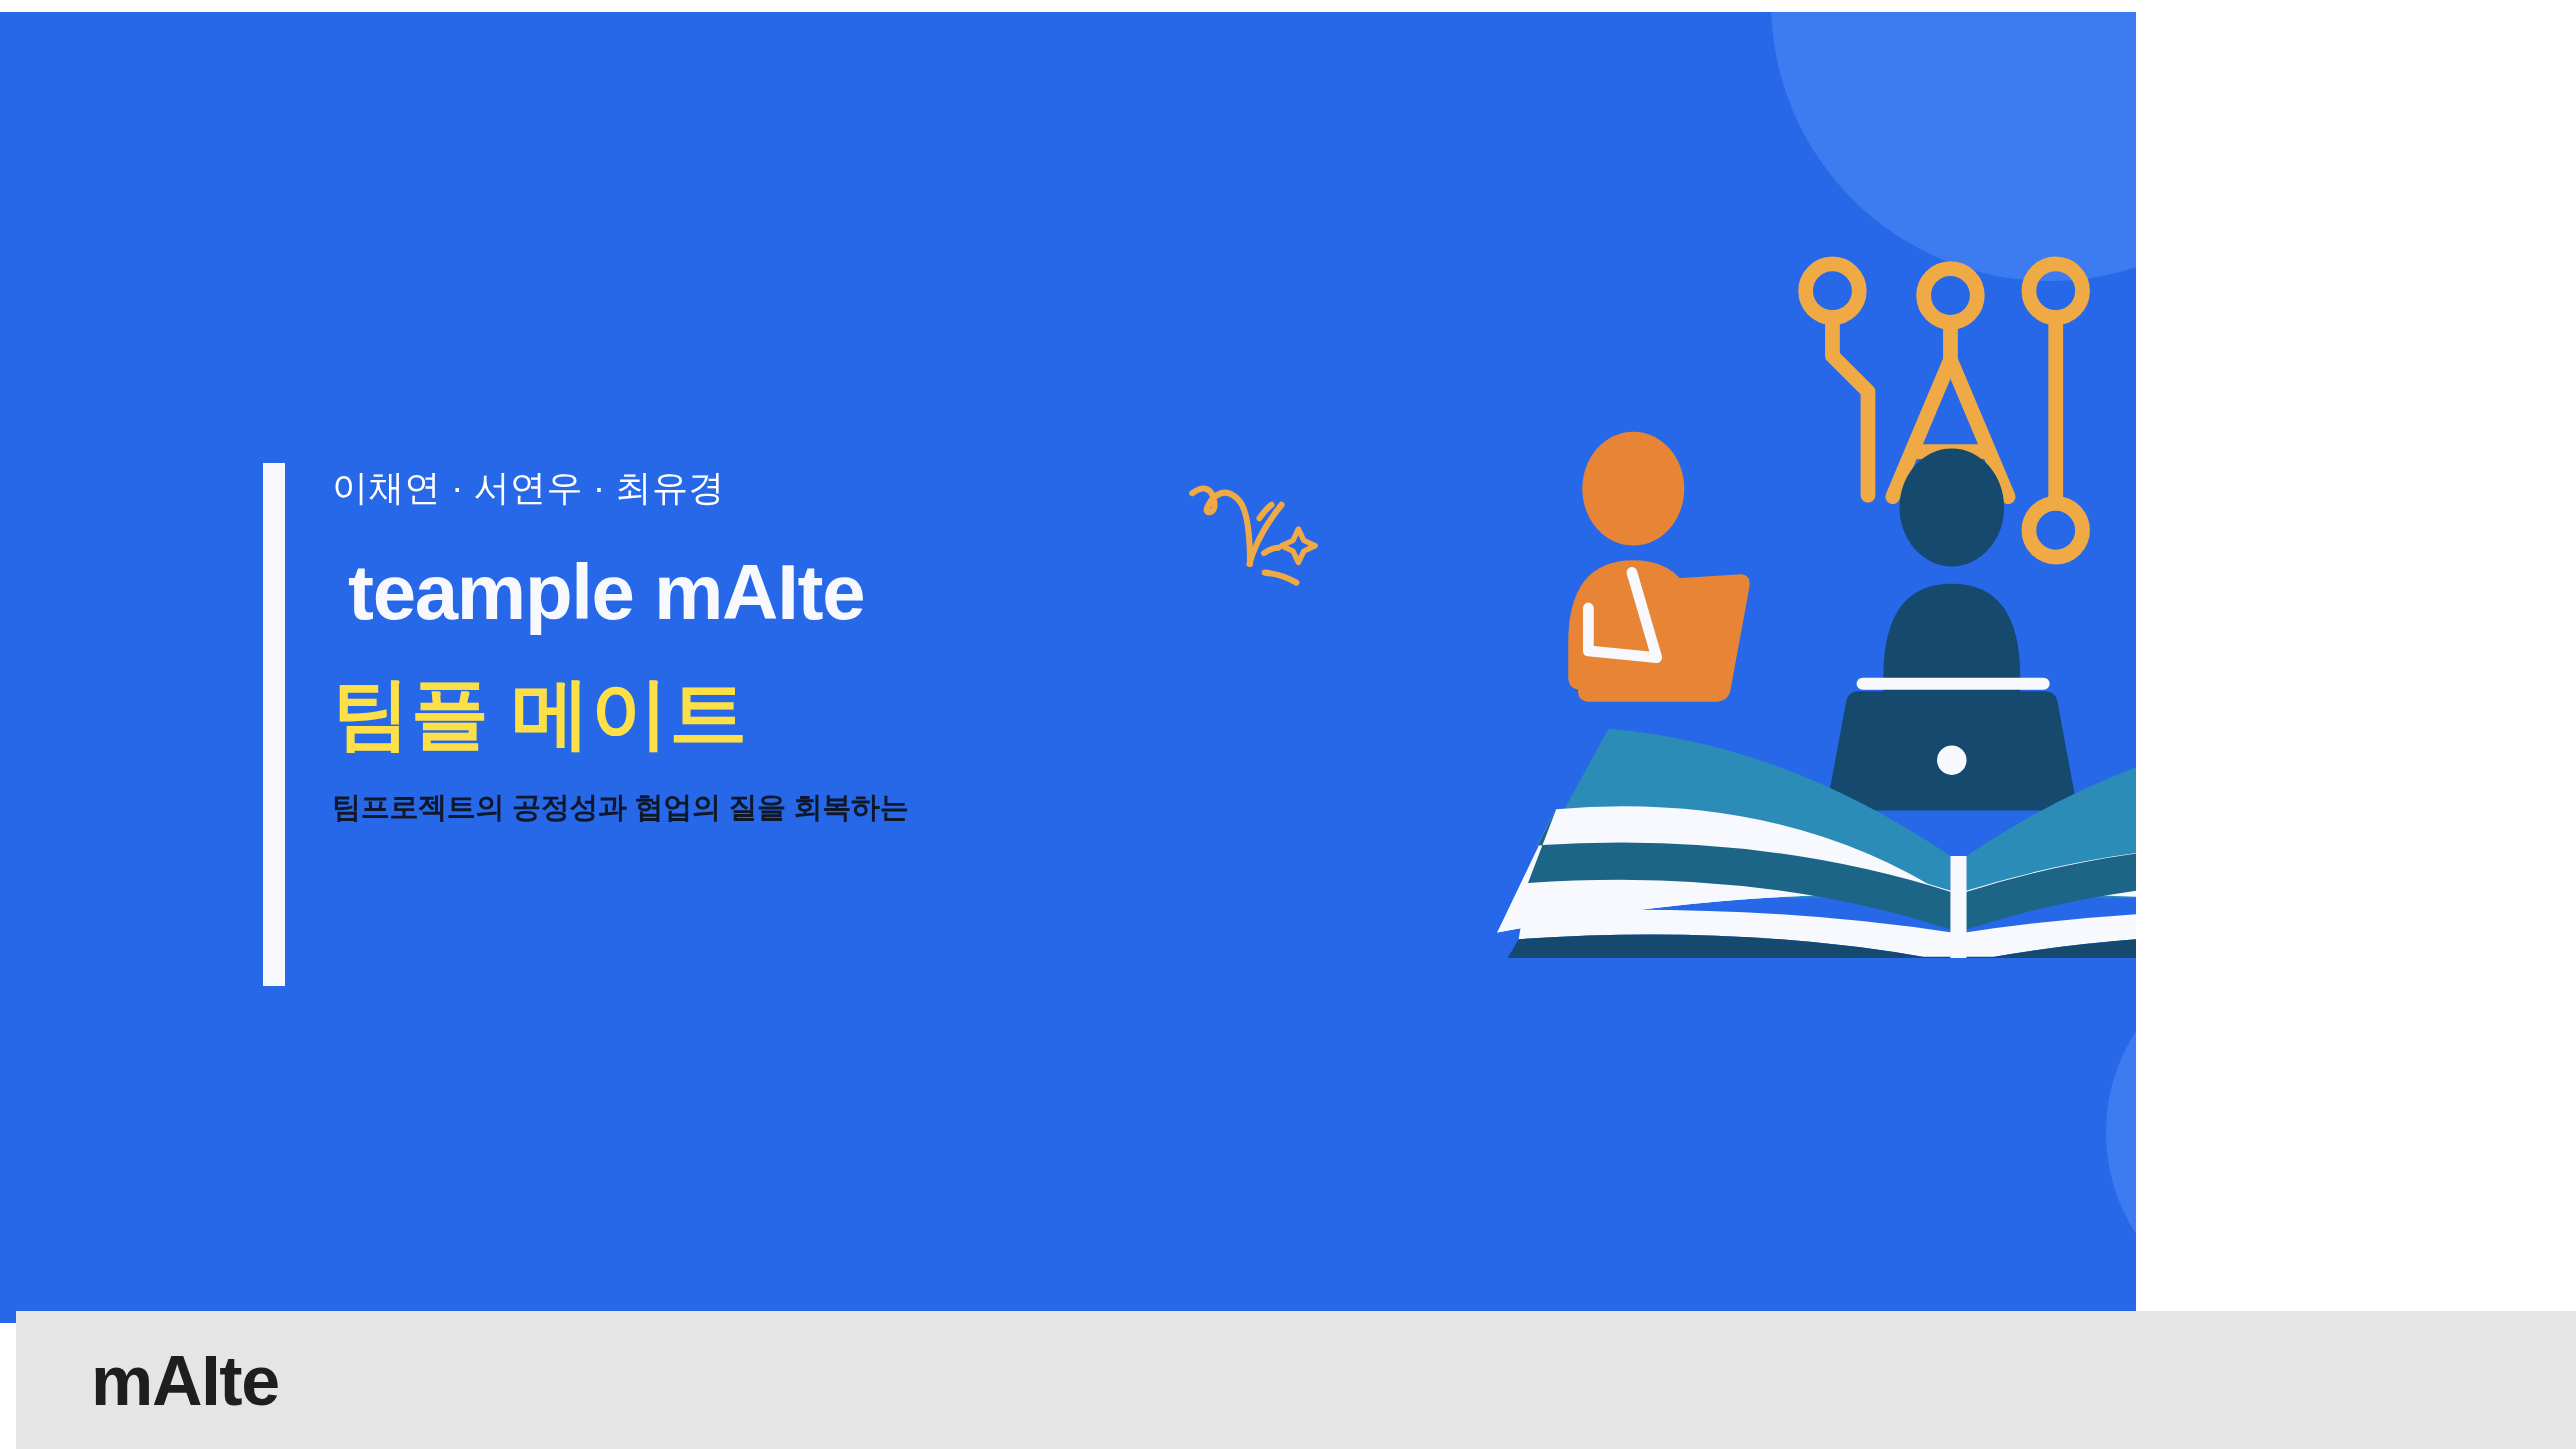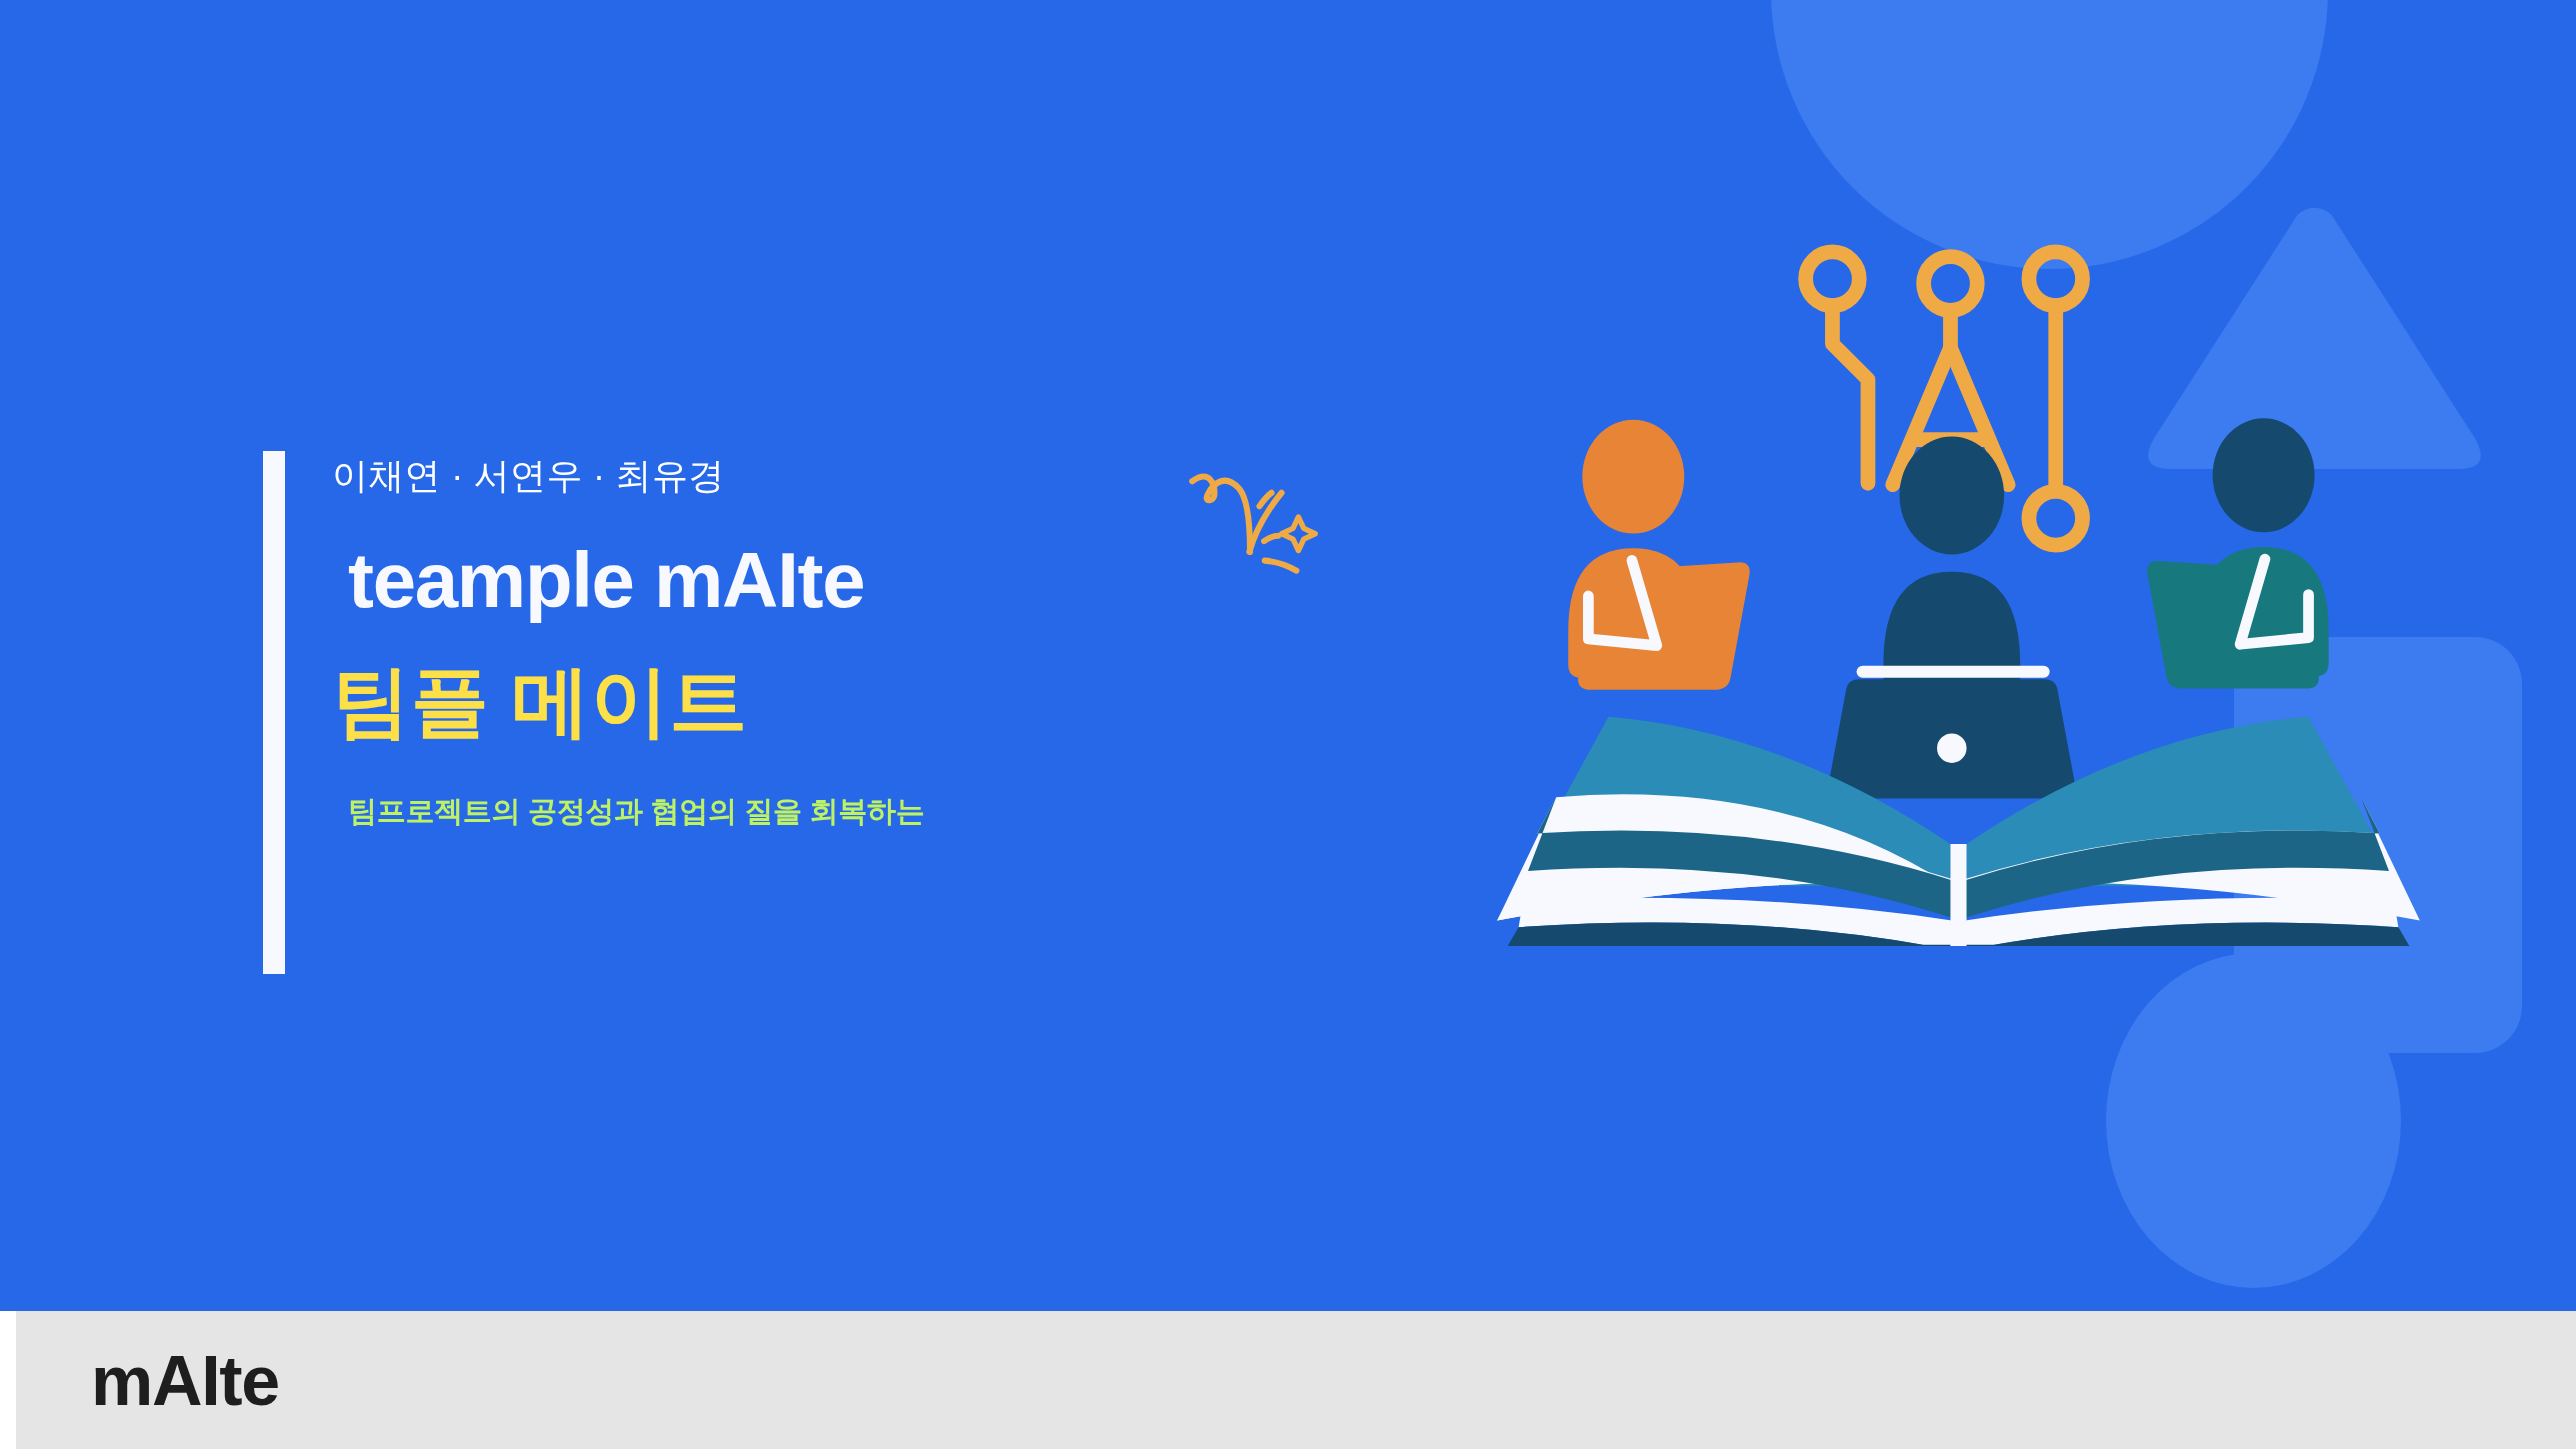--- a/index.html
+++ b/index.html
@@ -25,8 +25,8 @@
   .hero {
     position: absolute;
     left: 0;
-    top: 0;
-    width: 2576px;
+    top: 12px;
+    width: 2136px;
     height: 1311px;
     background: #2668E8;
     overflow: hidden;

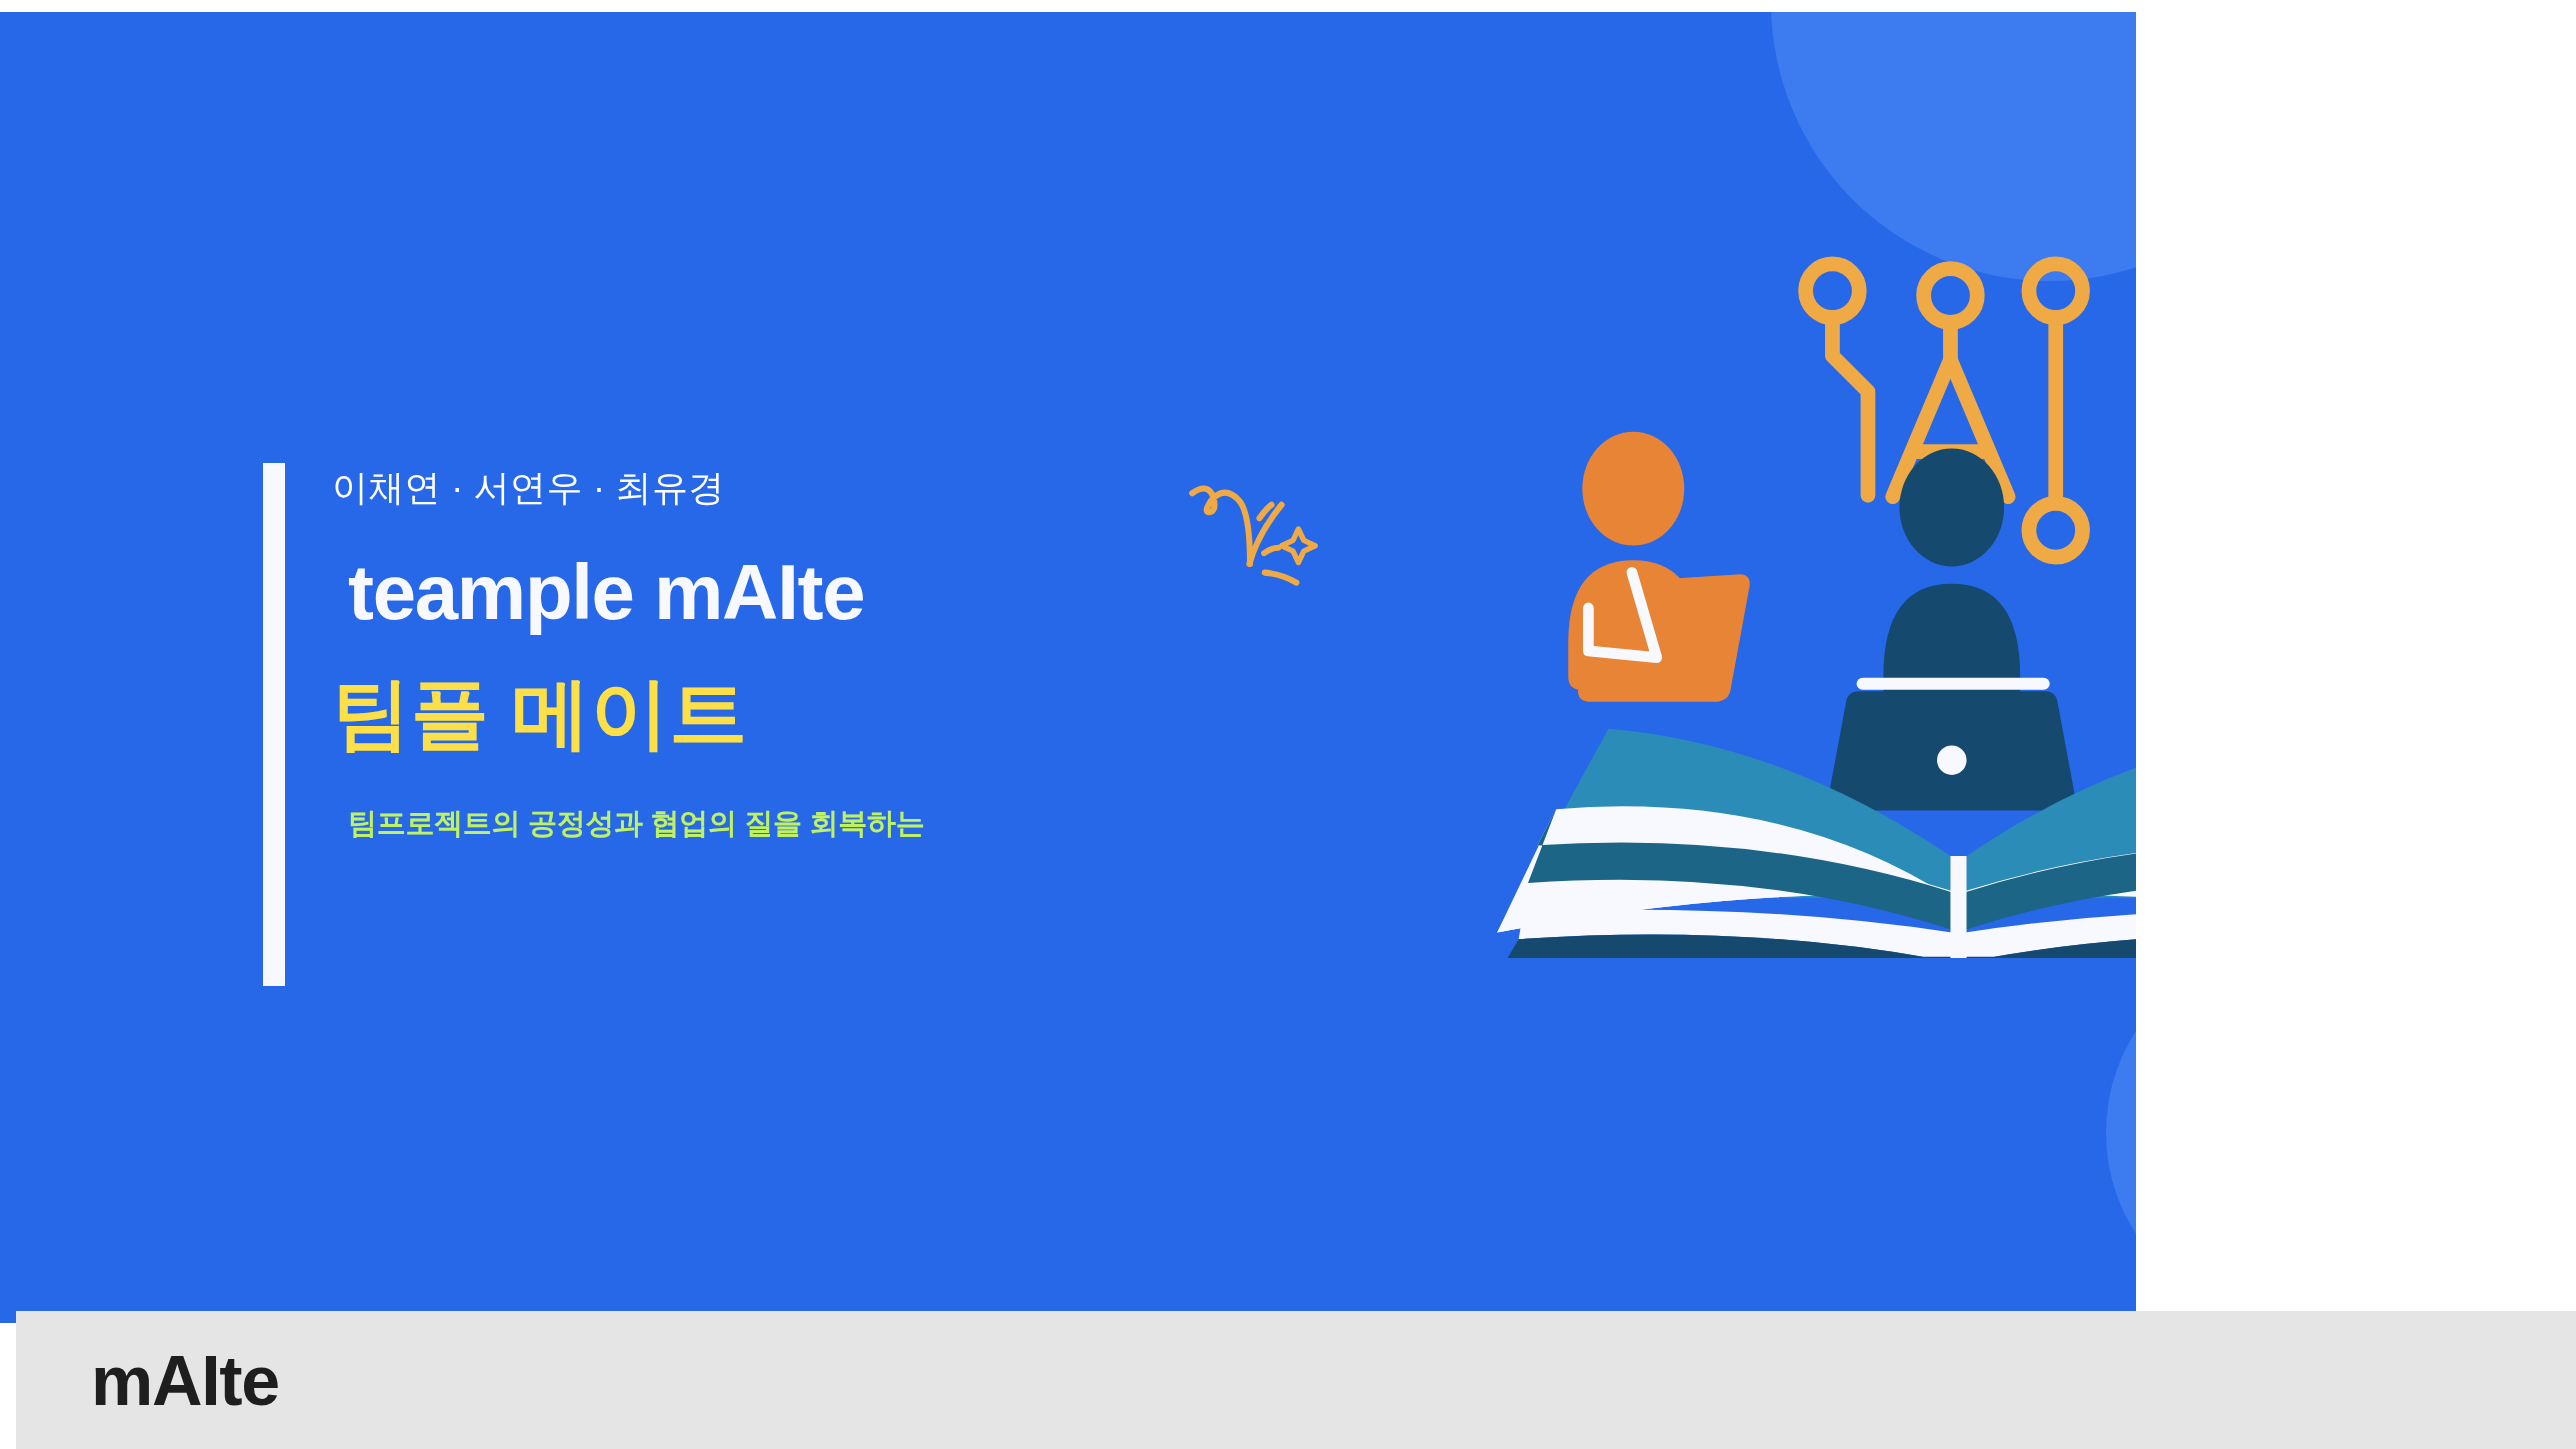--- a/index.html
+++ b/index.html
@@ -122,9 +122,9 @@
   .subtitle {
     font-size: 29px;
     font-weight: 700;
-    color: #bef264;
+    color: #0f172a;
     line-height: 1.42;
-    margin: 16px;
+    margin: 0;
     padding-top: 35px;
     letter-spacing: -0.3px;
   }

